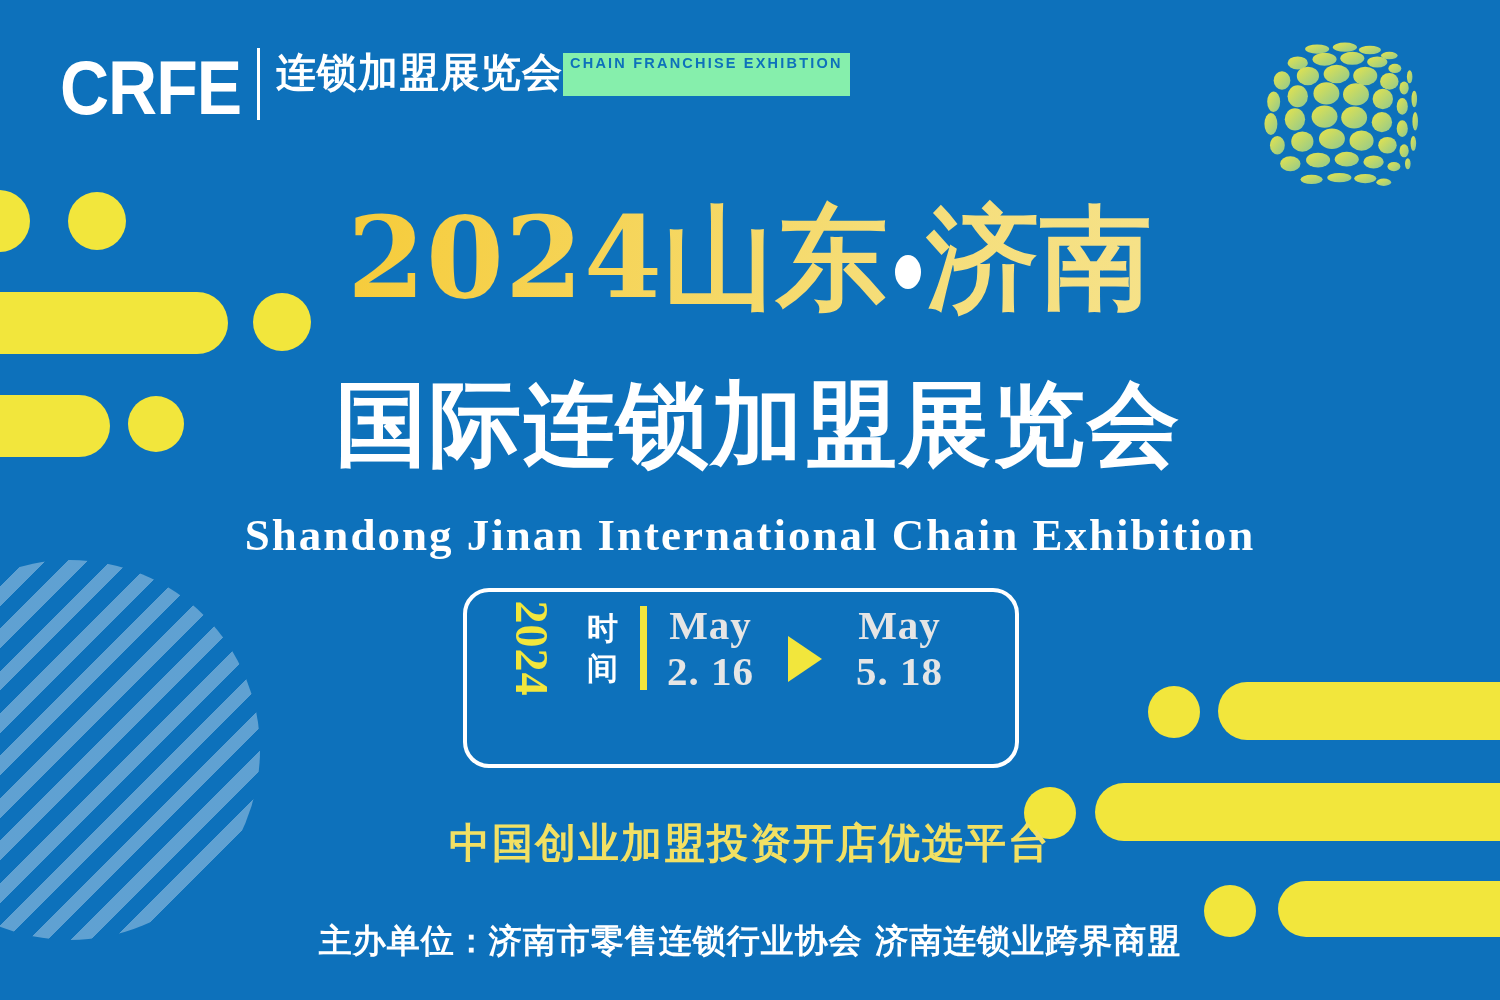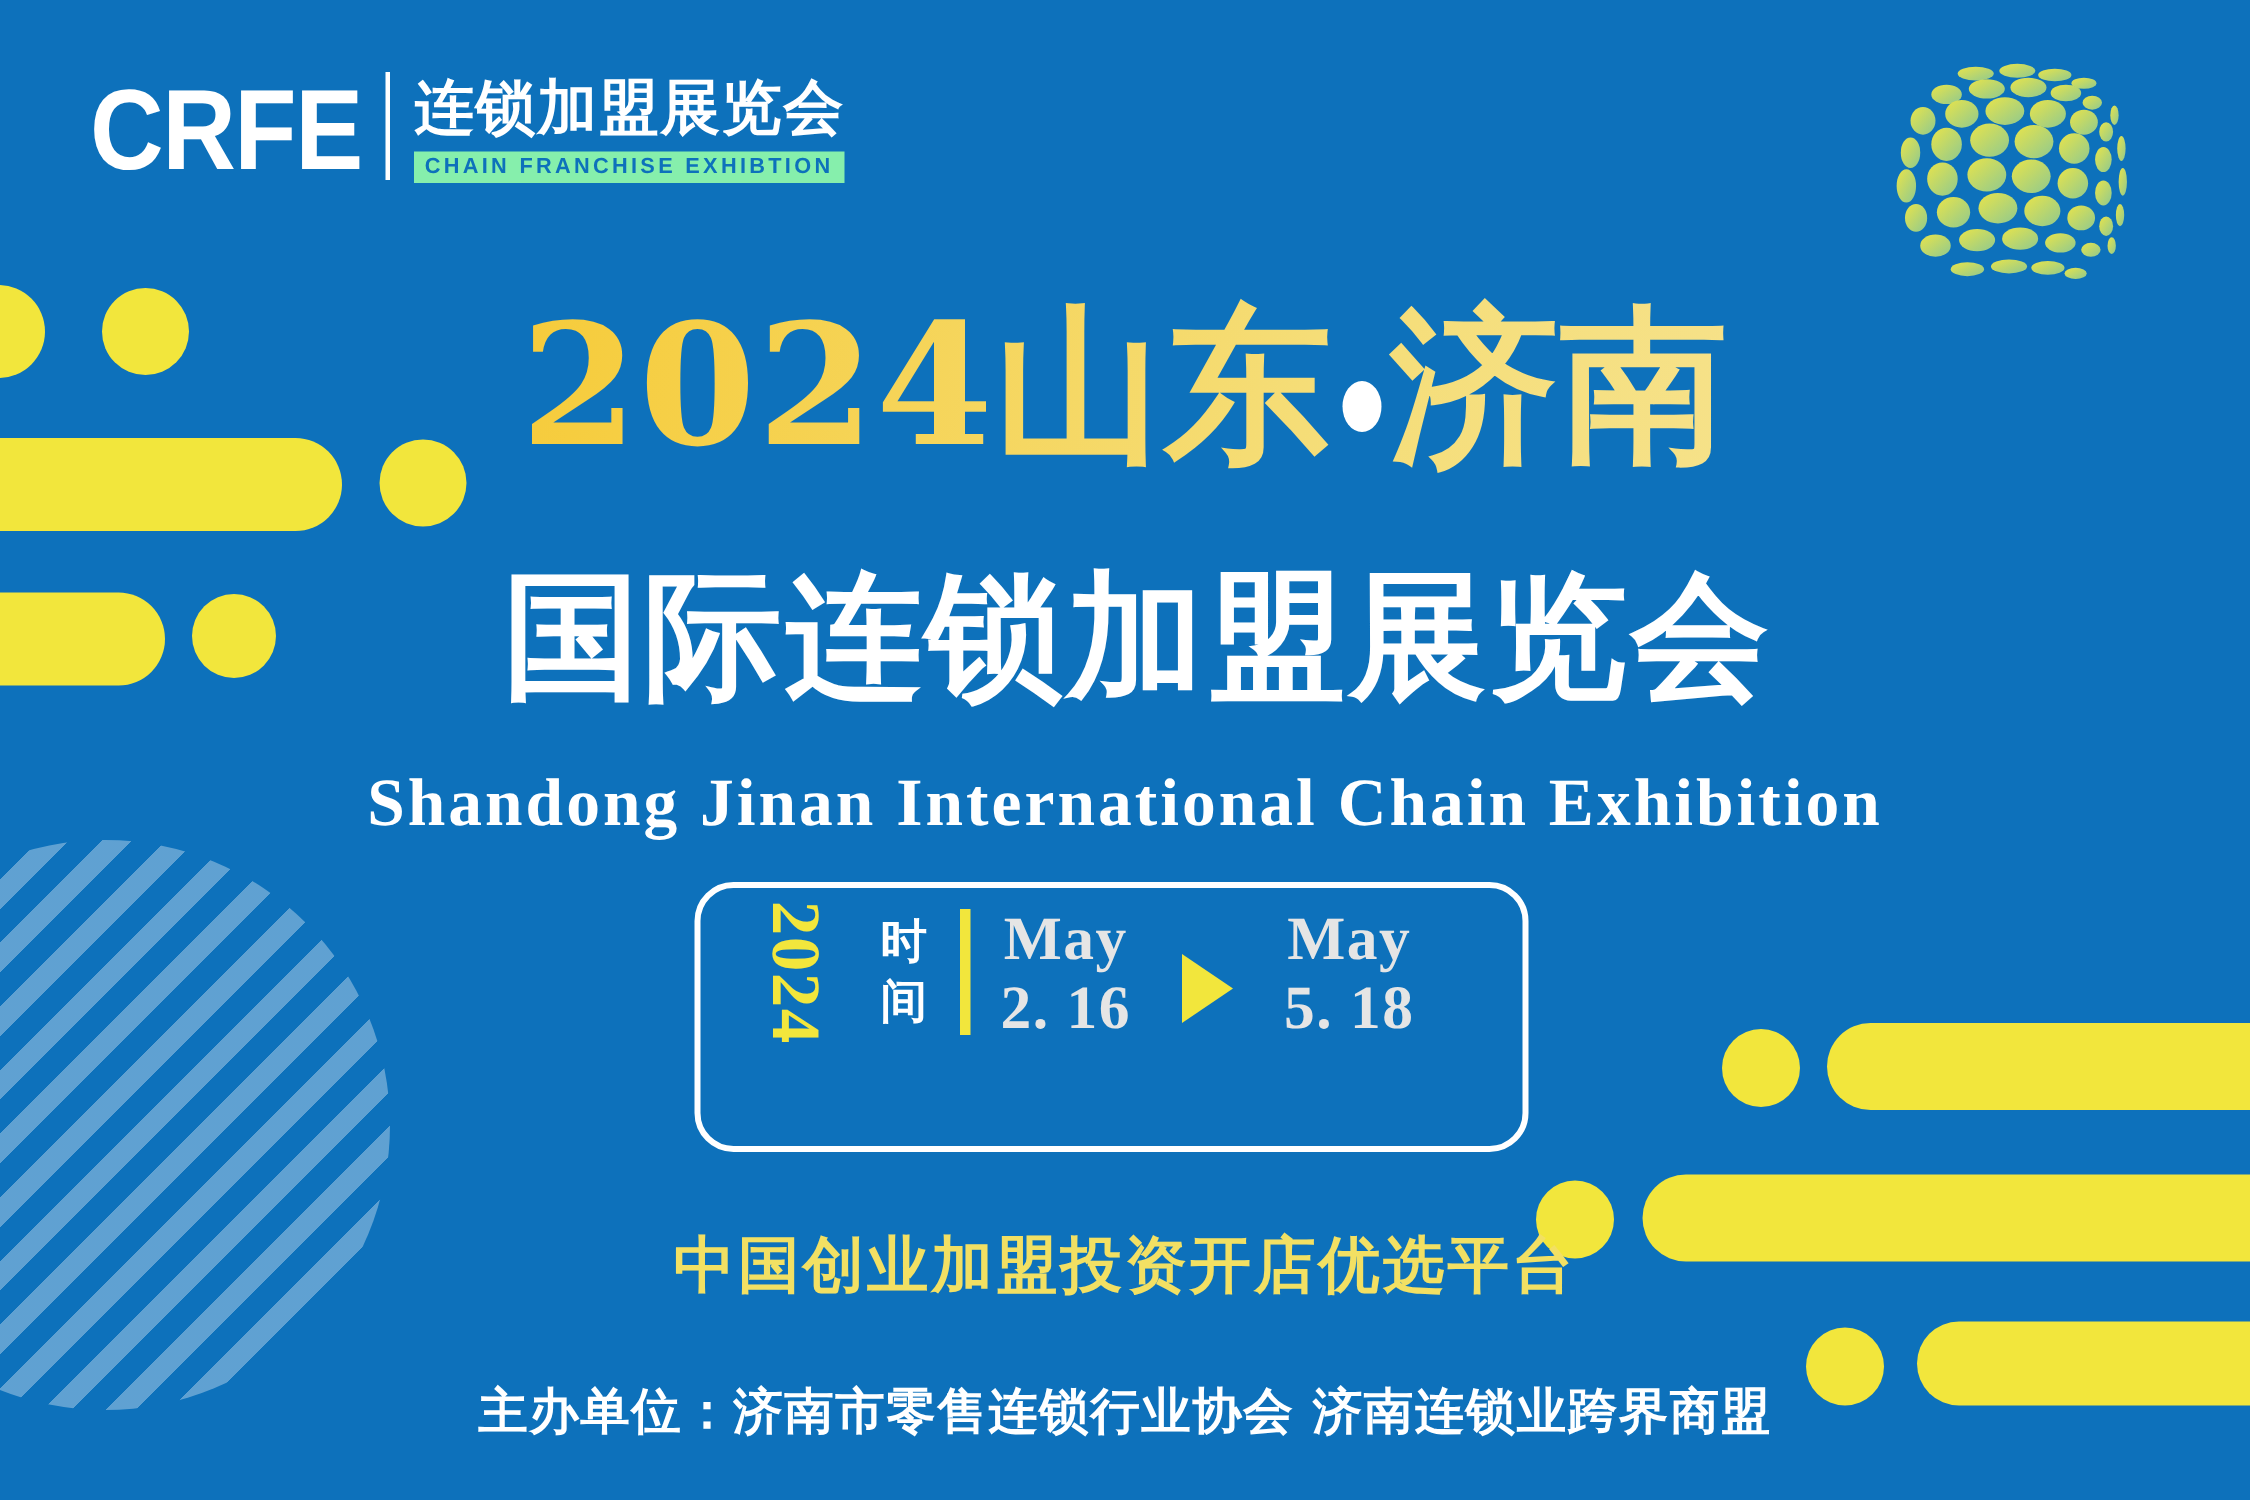--- a/index.html
+++ b/index.html
@@ -53,7 +53,7 @@
     transform-origin:top left;
   }
   .logo-div { width:3px; background:#ffffff; height:72px; margin:0 16px; }
-  .logo-right { display:flex; flex-direction:column; }
+  .logo-right { display:flex; }
   .logo-cn {
     font-family:"DejaVu Sans", sans-serif;
     font-weight:bold;

